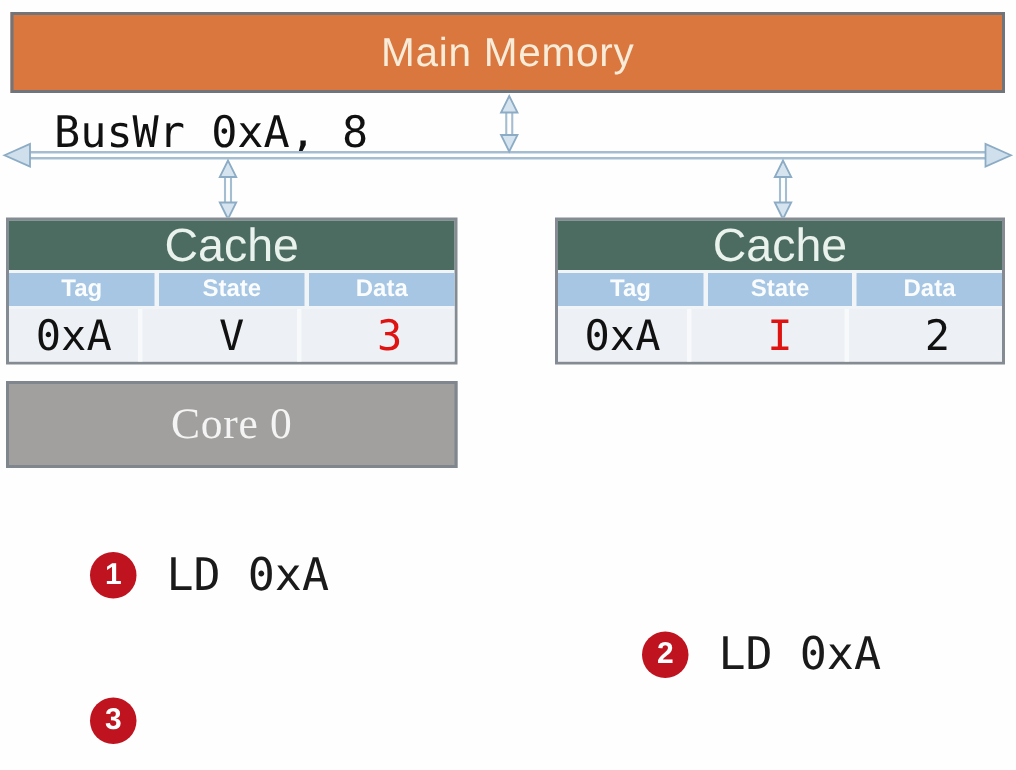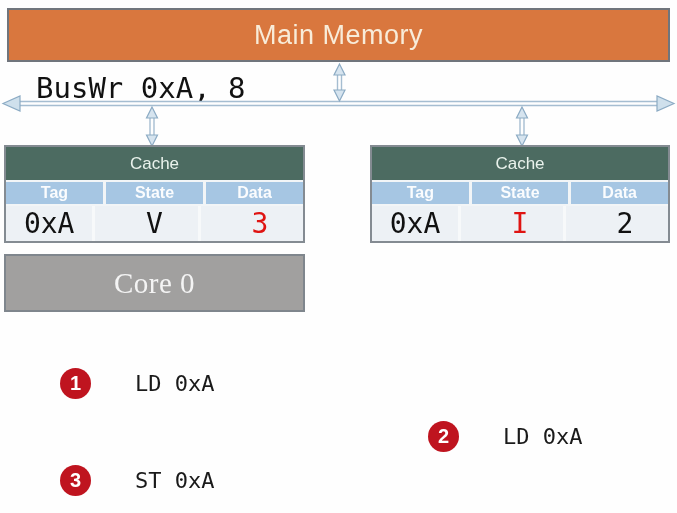--- a/index.html
+++ b/index.html
@@ -31,7 +31,7 @@
   .cache-title{
     height:33px;background:#4c6b61;border-bottom:2px solid #f2f5f7;
     display:flex;align-items:center;justify-content:center;
-    color:#e9f2ec;font-size:17px;
+    color:#e9f2ec;font-size:31px;
   }
   .cache-cols{
     height:22px;background:#a6c6e3;border-bottom:2px solid #f2f5f7;

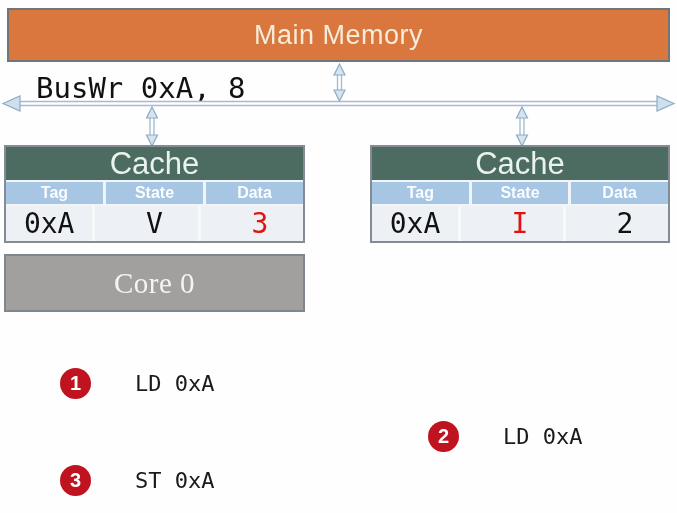--- a/index.html
+++ b/index.html
@@ -68,9 +68,8 @@
     color:#fff;font-size:20px;font-weight:bold;flex:0 0 auto;
   }
   .step-label{
-    font-family:"DejaVu Sans Mono",monospace;font-size:22px;color:#1a1a1a;
+    font-family:"DejaVu Sans Mono",monospace;font-size:30px;color:#1a1a1a;
     white-space:nowrap;
-    margin-left:24px;
   }
   .step1{left:60px;top:367px;}
   .step2{left:428px;top:420px;}

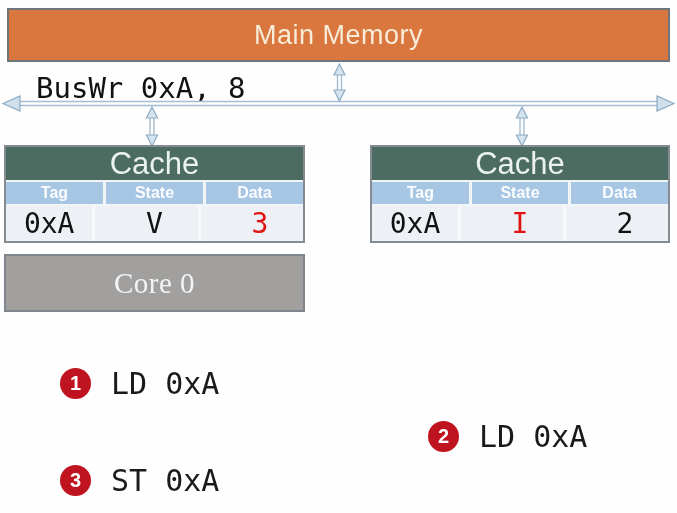--- a/index.html
+++ b/index.html
@@ -159,7 +159,6 @@
   </div>
   <div class="step step3">
     <div class="step-badge">3</div>
-    <div class="step-label">ST 0xA</div>
   </div>
 
 </div>

